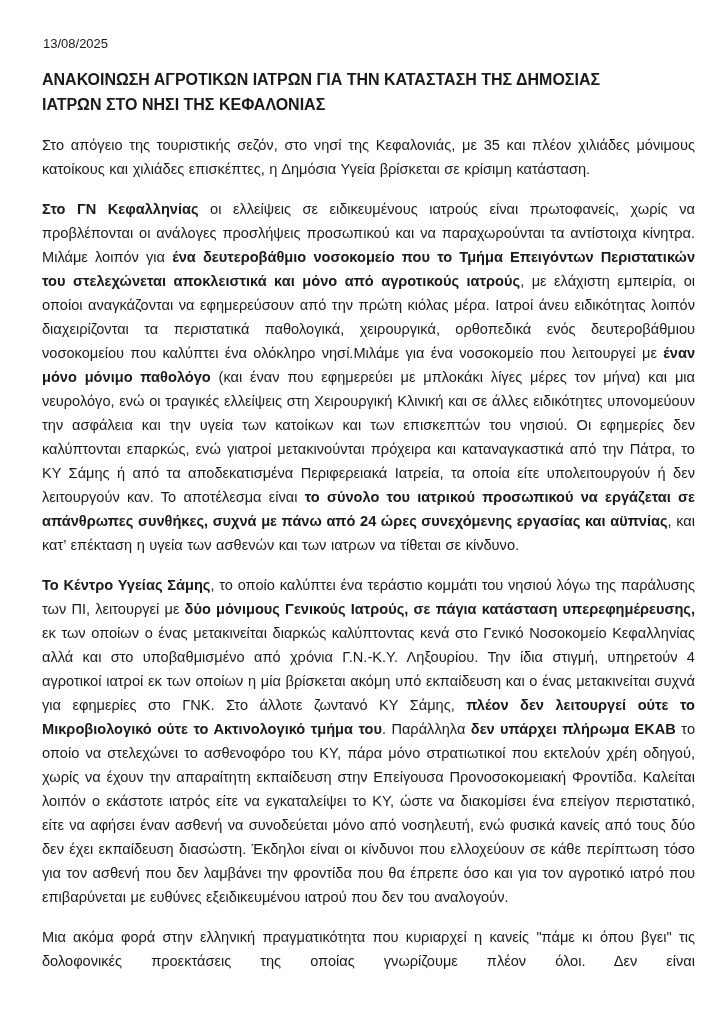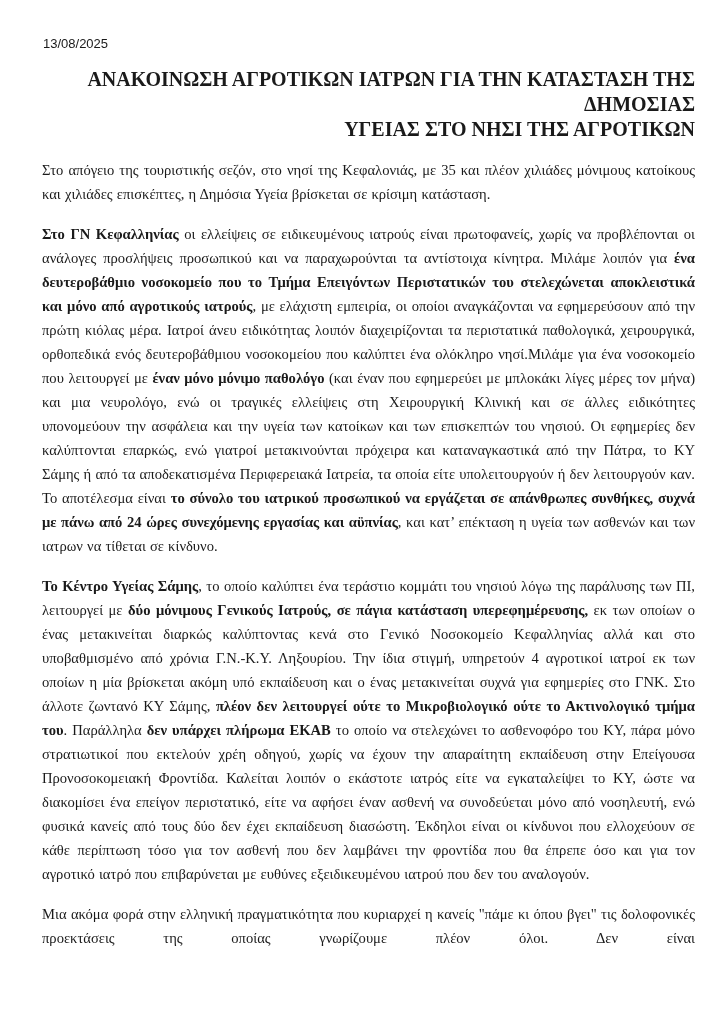--- a/index.html
+++ b/index.html
@@ -25,11 +25,10 @@
   }
   .title {
     font-weight: bold;
-    font-size: 20px;
+    font-size: 16px;
     line-height: 25px;
-    text-align: right;
+    text-align: left;
     margin: 0 0 12px 0;
-    font-family: Liberation Serif, serif;
   }
   .title .title-line { display: block; }
   #doc-body p.para {

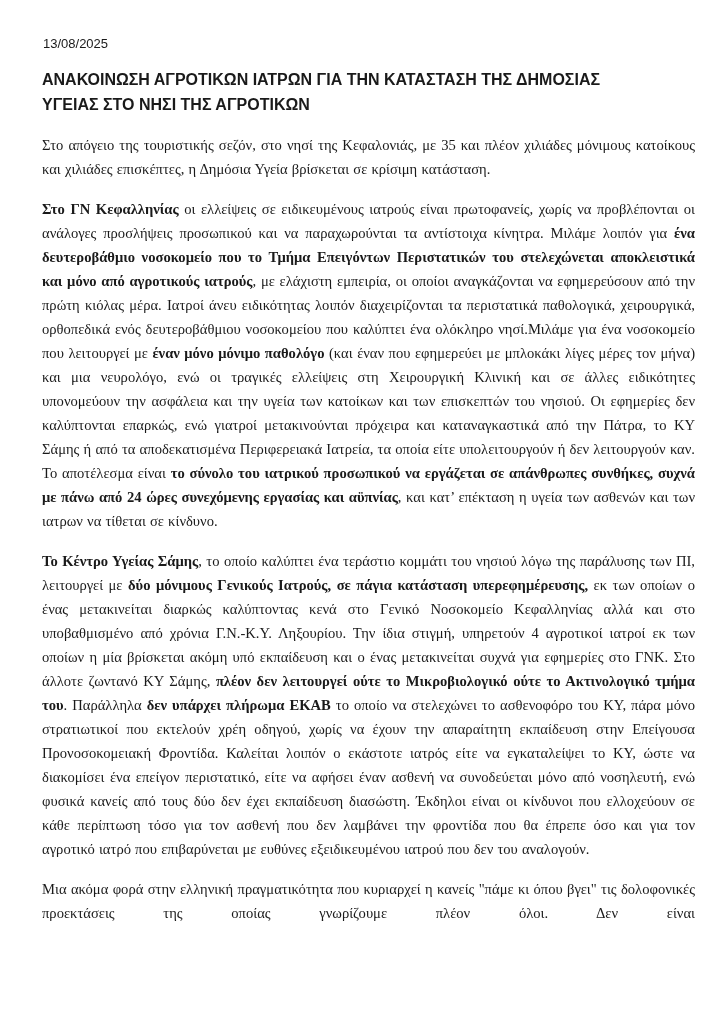--- a/index.html
+++ b/index.html
@@ -51,7 +51,7 @@
 
   <h1 class="title">
     <span class="title-line">ΑΝΑΚΟΙΝΩΣΗ ΑΓΡΟΤΙΚΩΝ ΙΑΤΡΩΝ ΓΙΑ ΤΗΝ ΚΑΤΑΣΤΑΣΗ ΤΗΣ ΔΗΜΟΣΙΑΣ</span>
-    <span class="title-line">ΥΓΕΙΑΣ ΣΤΟ ΝΗΣΙ ΤΗΣ ΑΓΡΟΤΙΚΩΝ</span>
+    <span class="title-line">ΙΑΤΡΩΝ ΣΤΟ ΝΗΣΙ ΤΗΣ ΚΕΦΑΛΟΝΙΑΣ</span>
   </h1>
 
   <div id="doc-body">

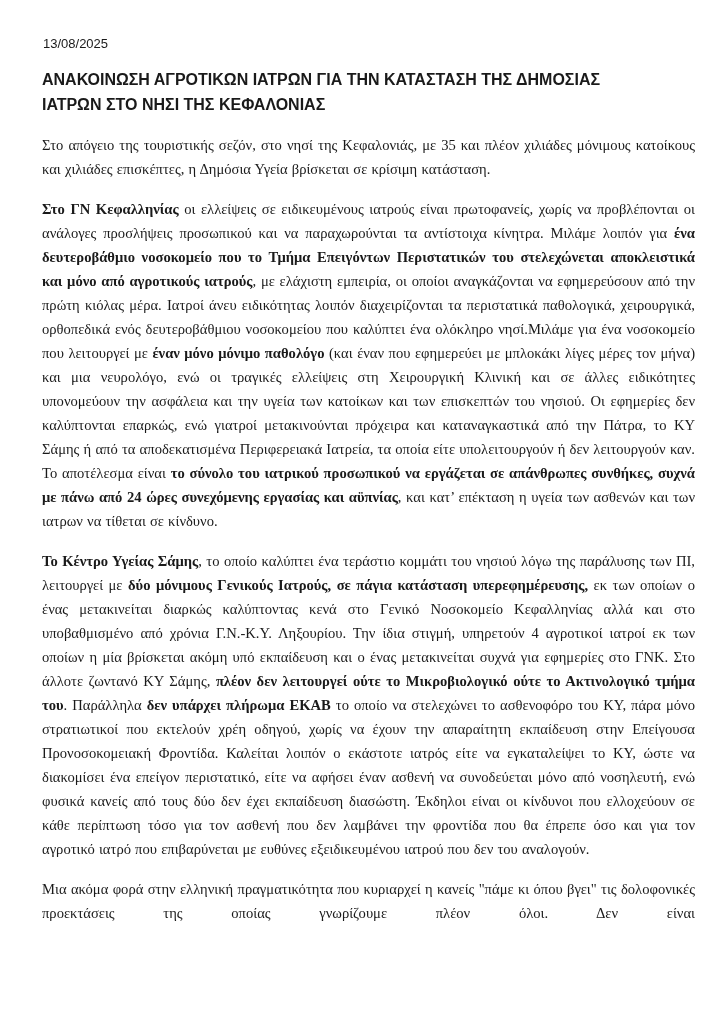--- a/index.html
+++ b/index.html
@@ -38,7 +38,6 @@
     margin: 16px 0 10px 0;
     hyphens: none;
     word-spacing: 0.5px;
-    font-family: Liberation Serif, serif;
   }
   #doc-body p.para span.b { font-weight: bold; }
   #doc-body p.para.cutoff { text-align-last: justify; }

